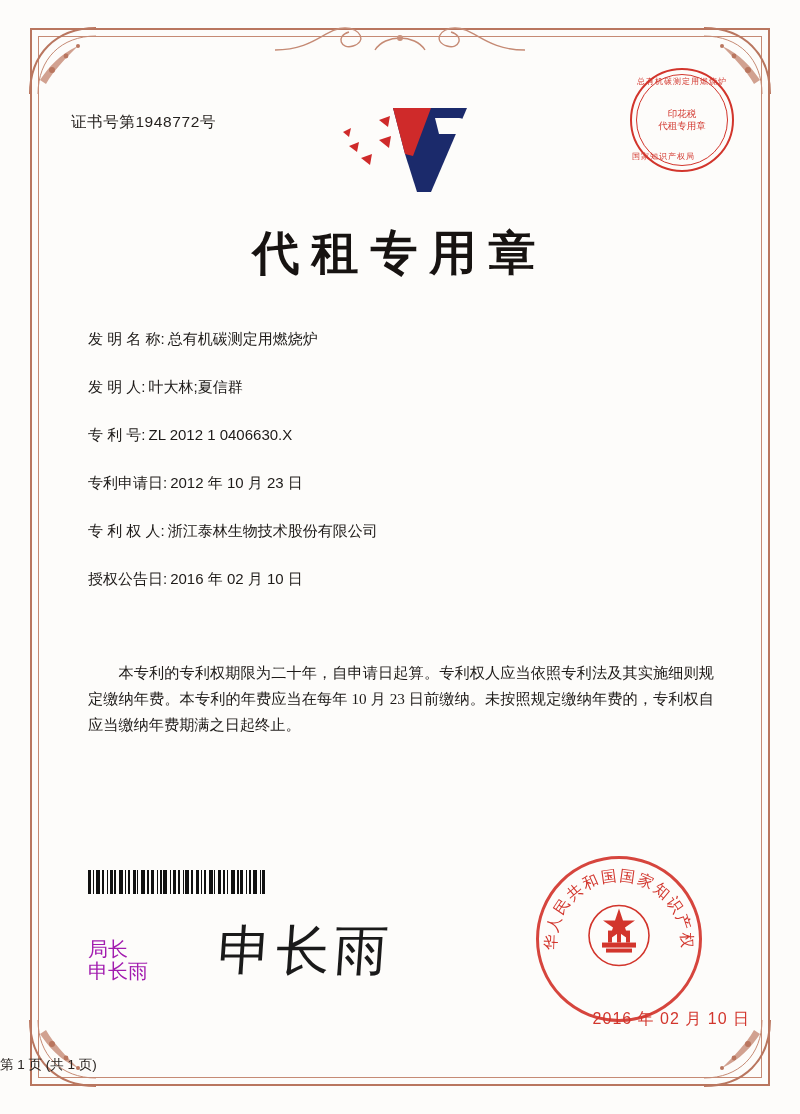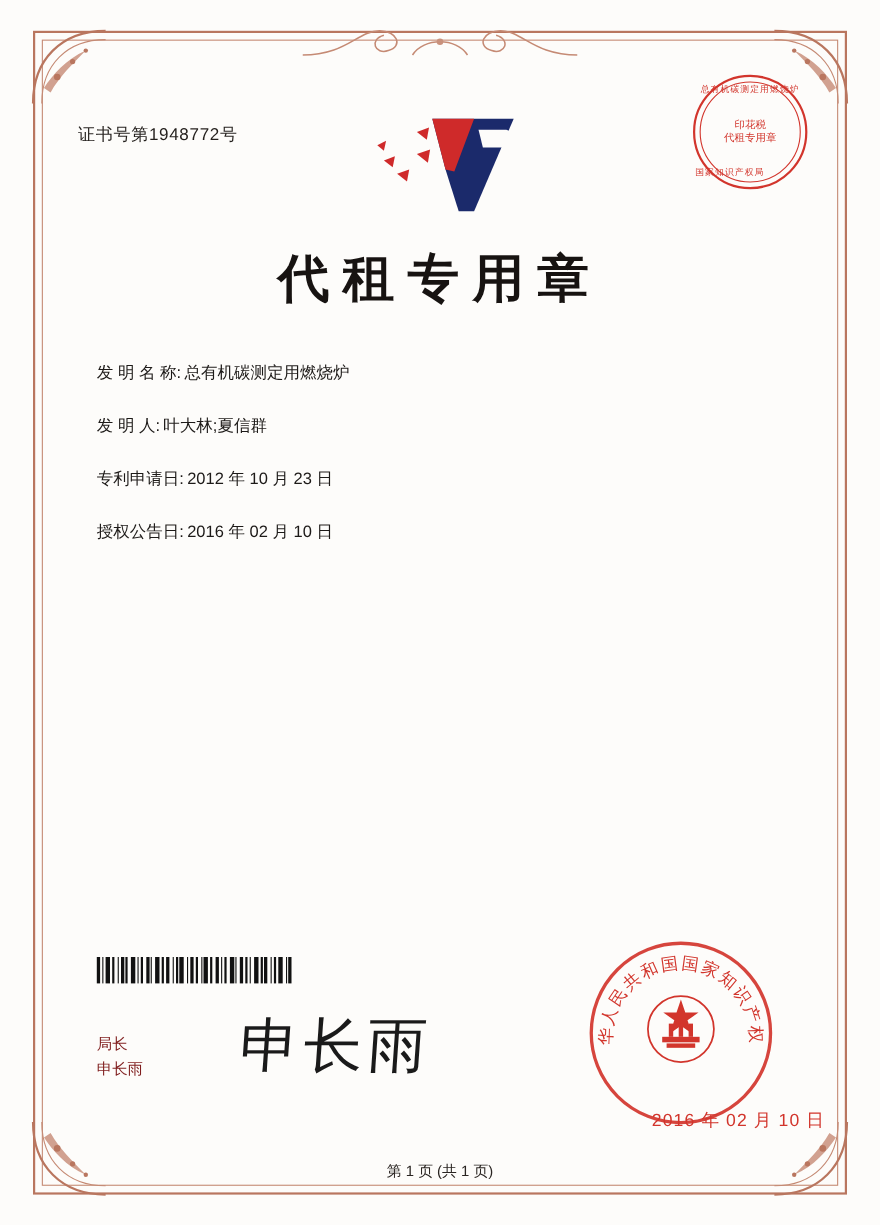--- a/index.html
+++ b/index.html
@@ -359,6 +359,10 @@
       <span class="field-value">叶大林;夏信群</span>
     </div>
     <div class="field-row">
+      <span class="field-label">专 利 号:</span>
+      <span class="field-value">ZL 2012 1 0406630.X</span>
+    </div>
+    <div class="field-row">
       <span class="field-label">专利申请日:</span>
       <span class="field-value">2012 年 10 月 23 日</span>
     </div>

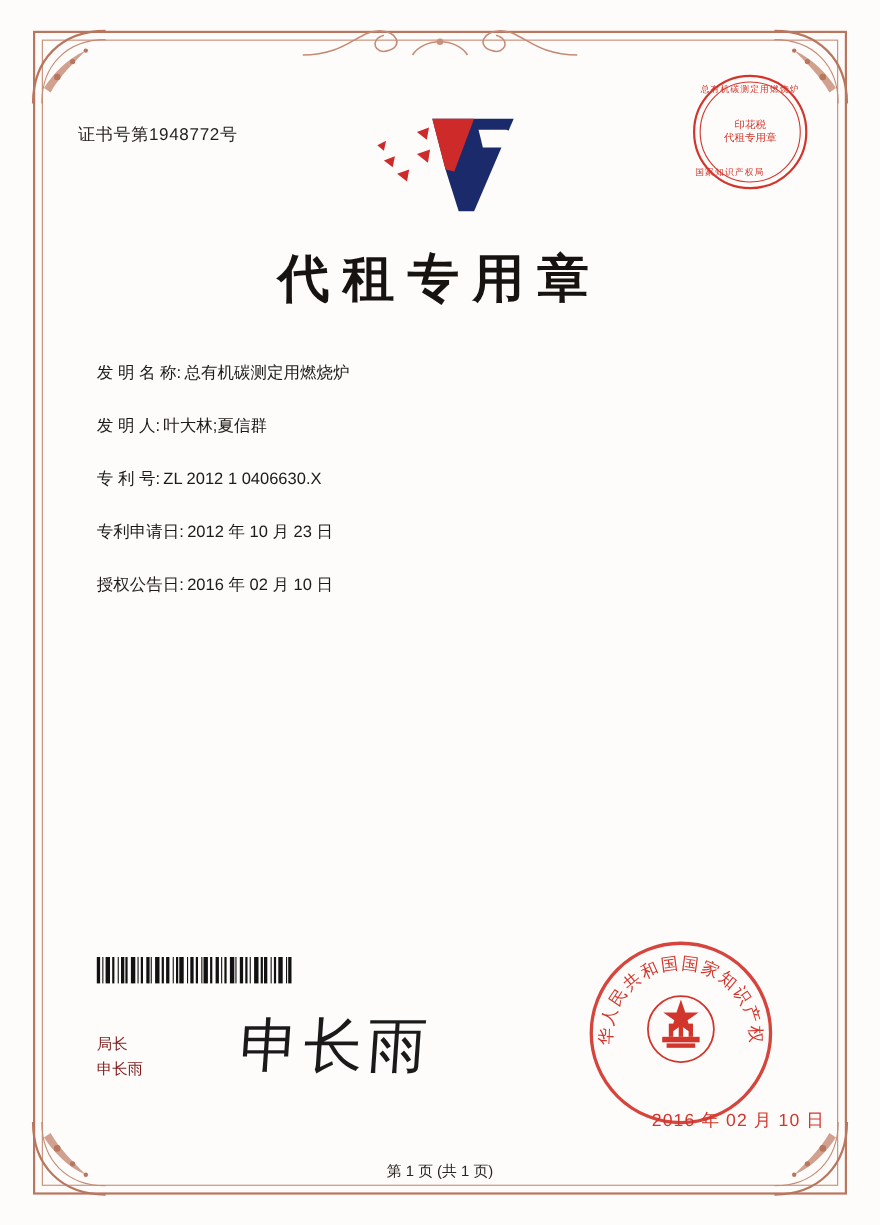--- a/index.html
+++ b/index.html
@@ -367,6 +367,10 @@
       <span class="field-value">2012 年 10 月 23 日</span>
     </div>
     <div class="field-row">
+      <span class="field-label">专 利 权 人:</span>
+      <span class="field-value">浙江泰林生物技术股份有限公司</span>
+    </div>
+    <div class="field-row">
       <span class="field-label">授权公告日:</span>
       <span class="field-value">2016 年 02 月 10 日</span>
     </div>

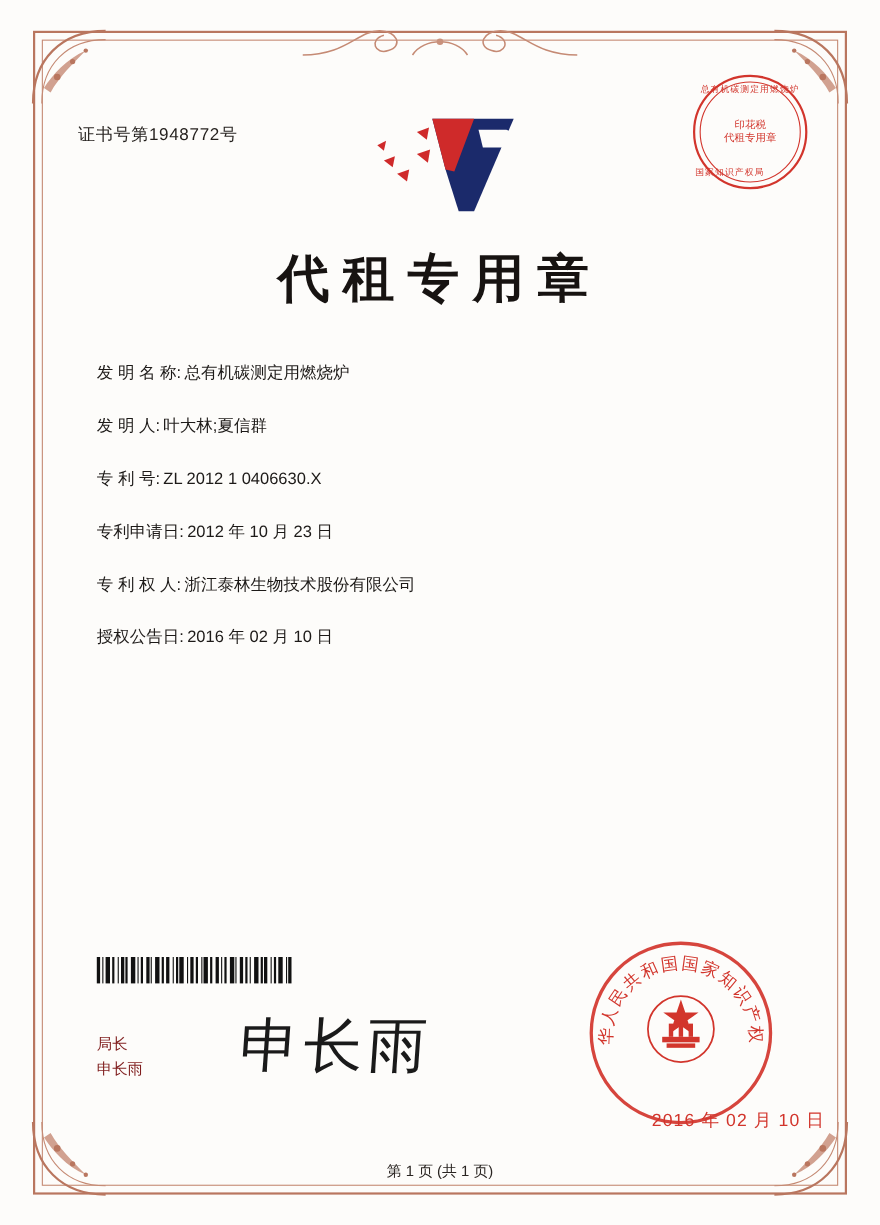--- a/index.html
+++ b/index.html
@@ -377,6 +377,7 @@
   </div>
 
   <div class="body-text">
+    <p>本专利的专利权期限为二十年，自申请日起算。专利权人应当依照专利法及其实施细则规定缴纳年费。本专利的年费应当在每年 10 月 23 日前缴纳。未按照规定缴纳年费的，专利权自应当缴纳年费期满之日起终止。</p>
   </div>
 
   <div class="barcode">

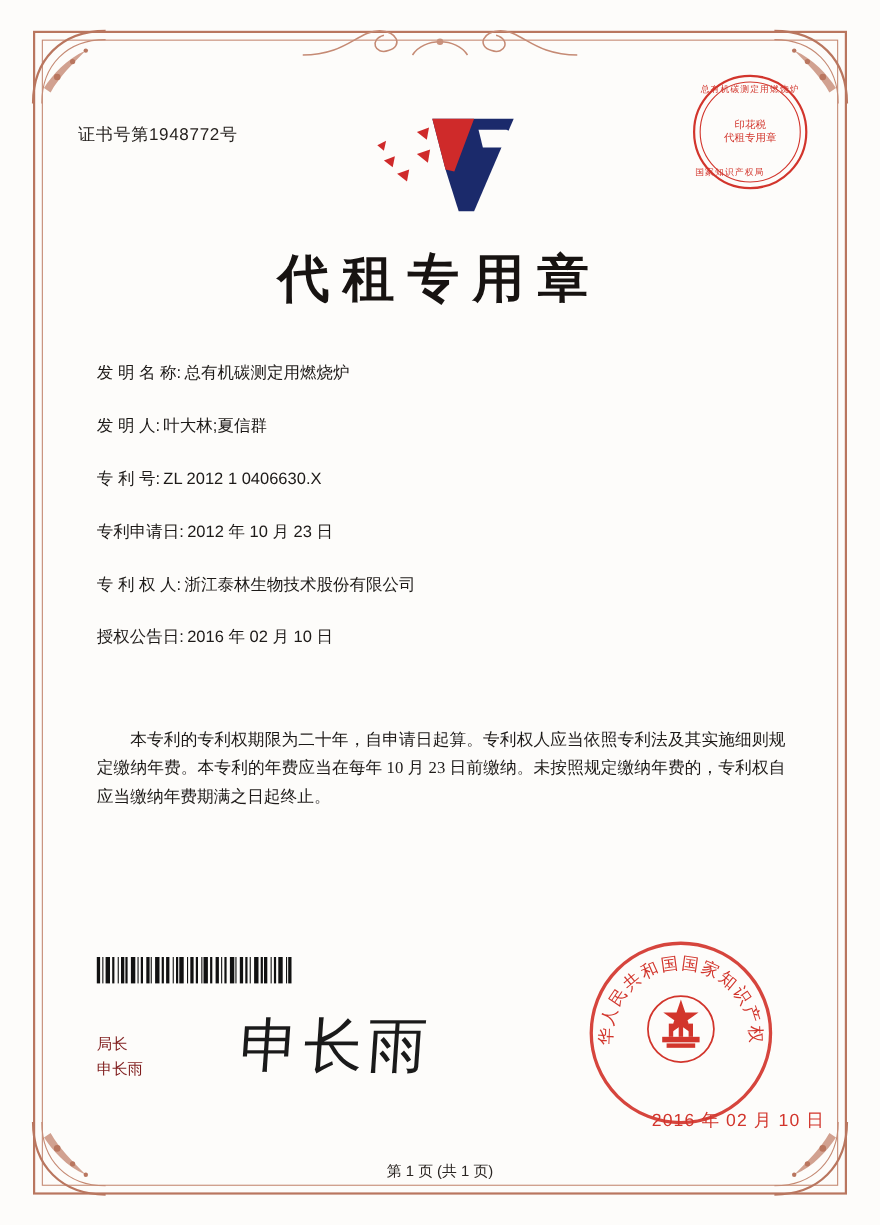--- a/index.html
+++ b/index.html
@@ -196,9 +196,9 @@
     position: absolute;
     left: 88px;
     top: 938px;
-    font-size: 14px;
+    font-size: 20px;
     line-height: 22px;
-    color: #7f1d1d;
+    color: #a21caf;
     font-family: "Liberation Sans", sans-serif;
   }
   .sig-script {

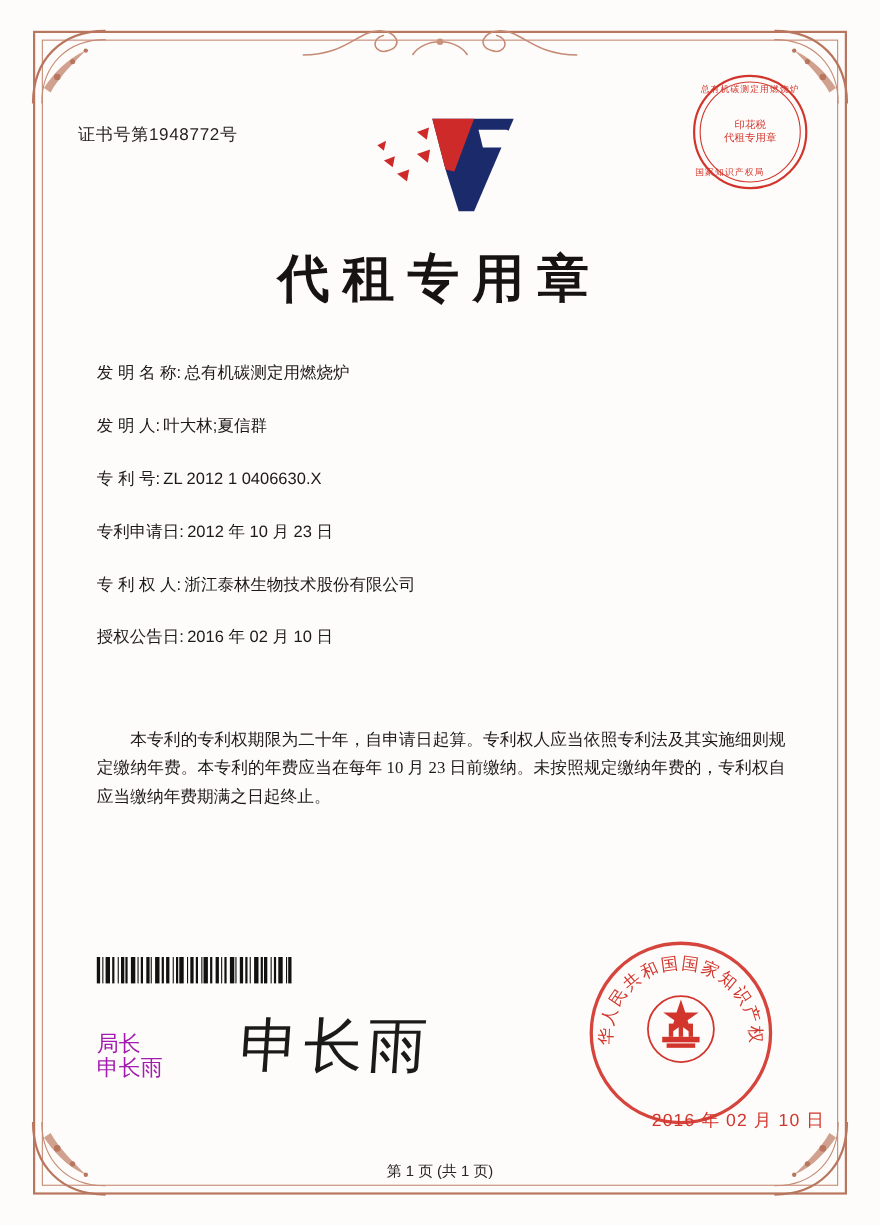--- a/index.html
+++ b/index.html
@@ -261,7 +261,7 @@
     left: 0;
     right: 0;
     bottom: 40px;
-    text-align: center;
+    text-align: left;
     font-size: 13.5px;
     color: #2a2522;
     font-family: "Liberation Sans", sans-serif;

